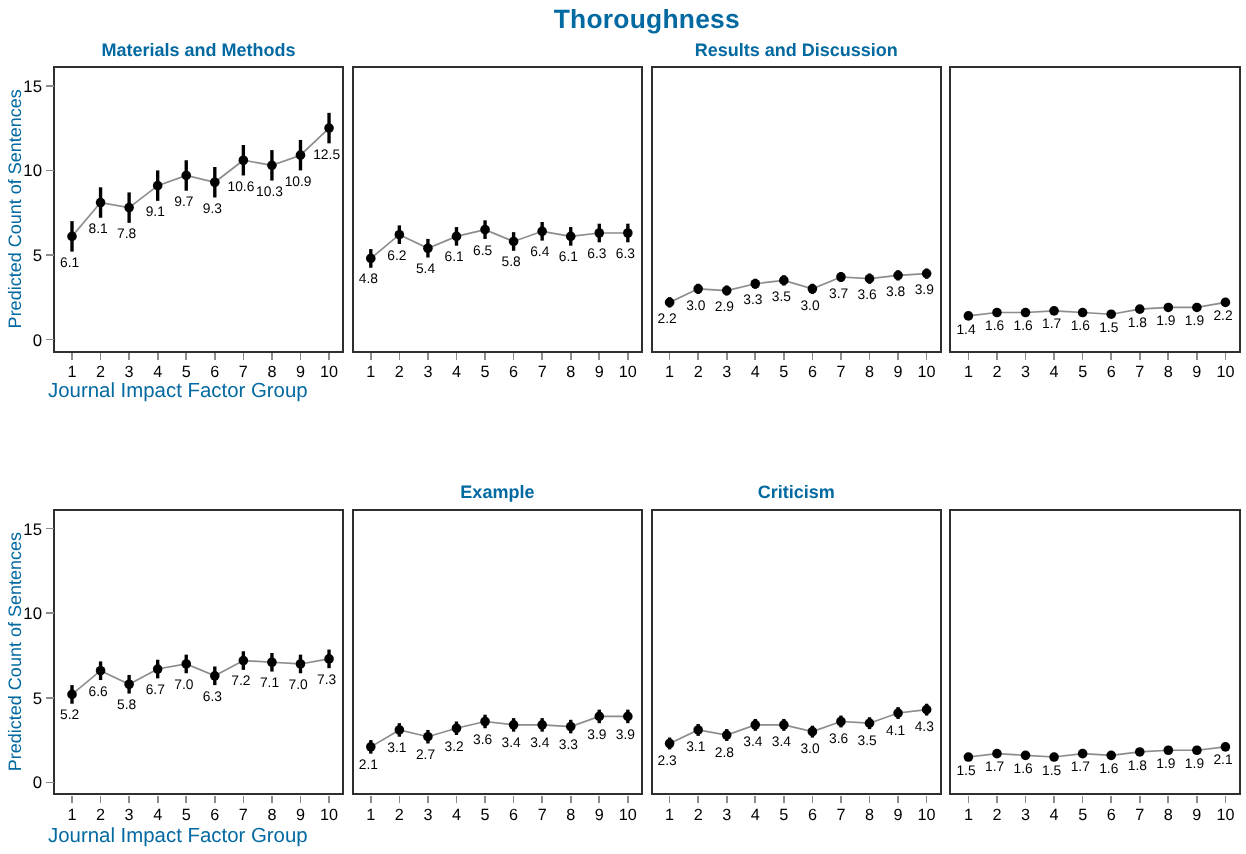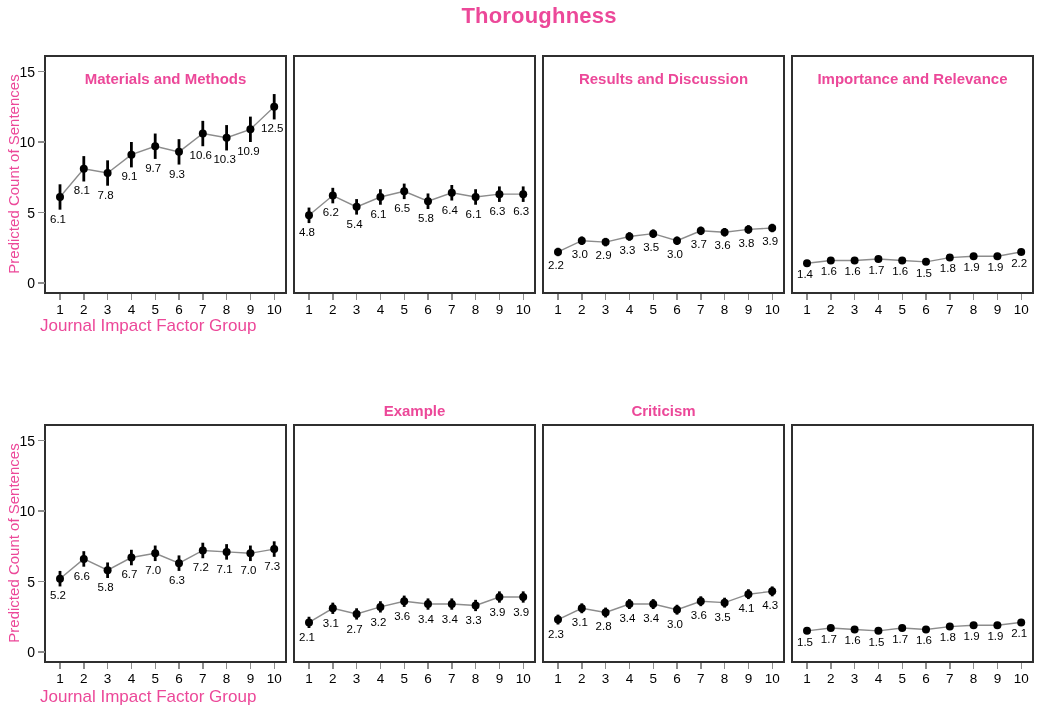--- a/index.html
+++ b/index.html
@@ -4,7 +4,7 @@
 <style>
   html,body{margin:0;padding:0;background:#fff;}
   .fig{position:relative;width:1038px;height:712px;background:#ffffff;
-       font-family:"Liberation Sans",sans-serif;color:#ec4899;overflow:hidden;}
+       font-family:"Liberation Sans",sans-serif;color:#0369a1;overflow:hidden;}
   .row-title{position:absolute;left:40px;width:998px;text-align:center;
              font-size:22px;font-weight:bold;letter-spacing:.2px;}
   .rt0{top:3px;} .rt1{top:366px;}

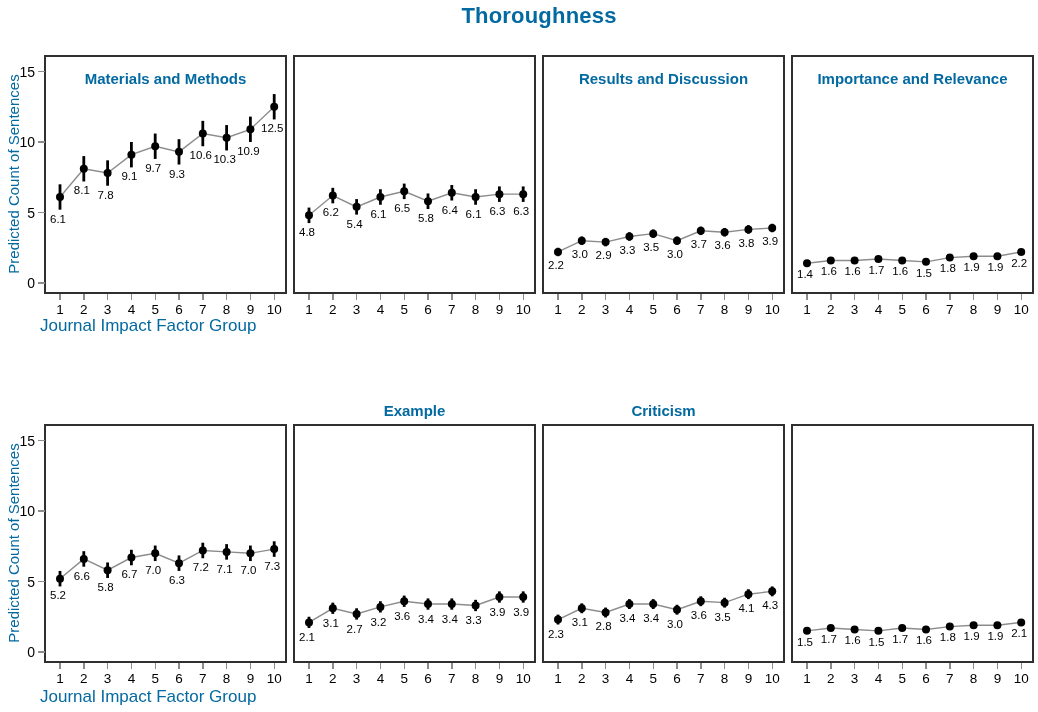--- a/index.html
+++ b/index.html
@@ -11,7 +11,7 @@
   .panel-title{position:absolute;width:241px;text-align:center;
                font-size:15px;font-weight:bold;}
   .c0{left:45px;} .c1{left:294px;} .c2{left:543px;} .c3{left:792px;}
-  .ptr0{top:34px;margin-top:36px;} .ptr1{top:402px;}
+  .ptr0{top:34px;} .ptr1{top:402px;}
   .xlabel{position:absolute;left:40px;width:998px;font-size:17px;}
   .xl0{top:316px;} .xl1{top:687px;}
   .ylabel{position:absolute;white-space:nowrap;font-size:15px;

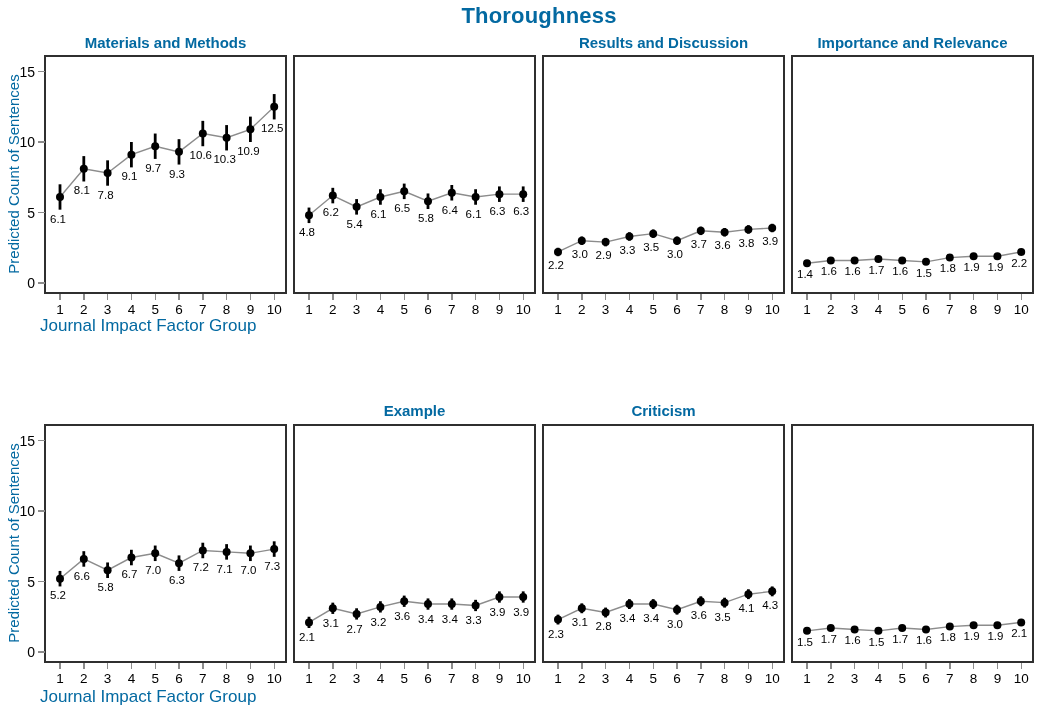--- a/index.html
+++ b/index.html
@@ -29,7 +29,6 @@
 
   <div class="panel-title c0 ptr0">Materials and Methods</div>
   <div class="panel-title c2 ptr0">Results and Discussion</div>
-  <div class="panel-title c3 ptr0">Importance and Relevance</div>
 
   <div class="ylabel yl0">Predicted Count of Sentences</div>
 

